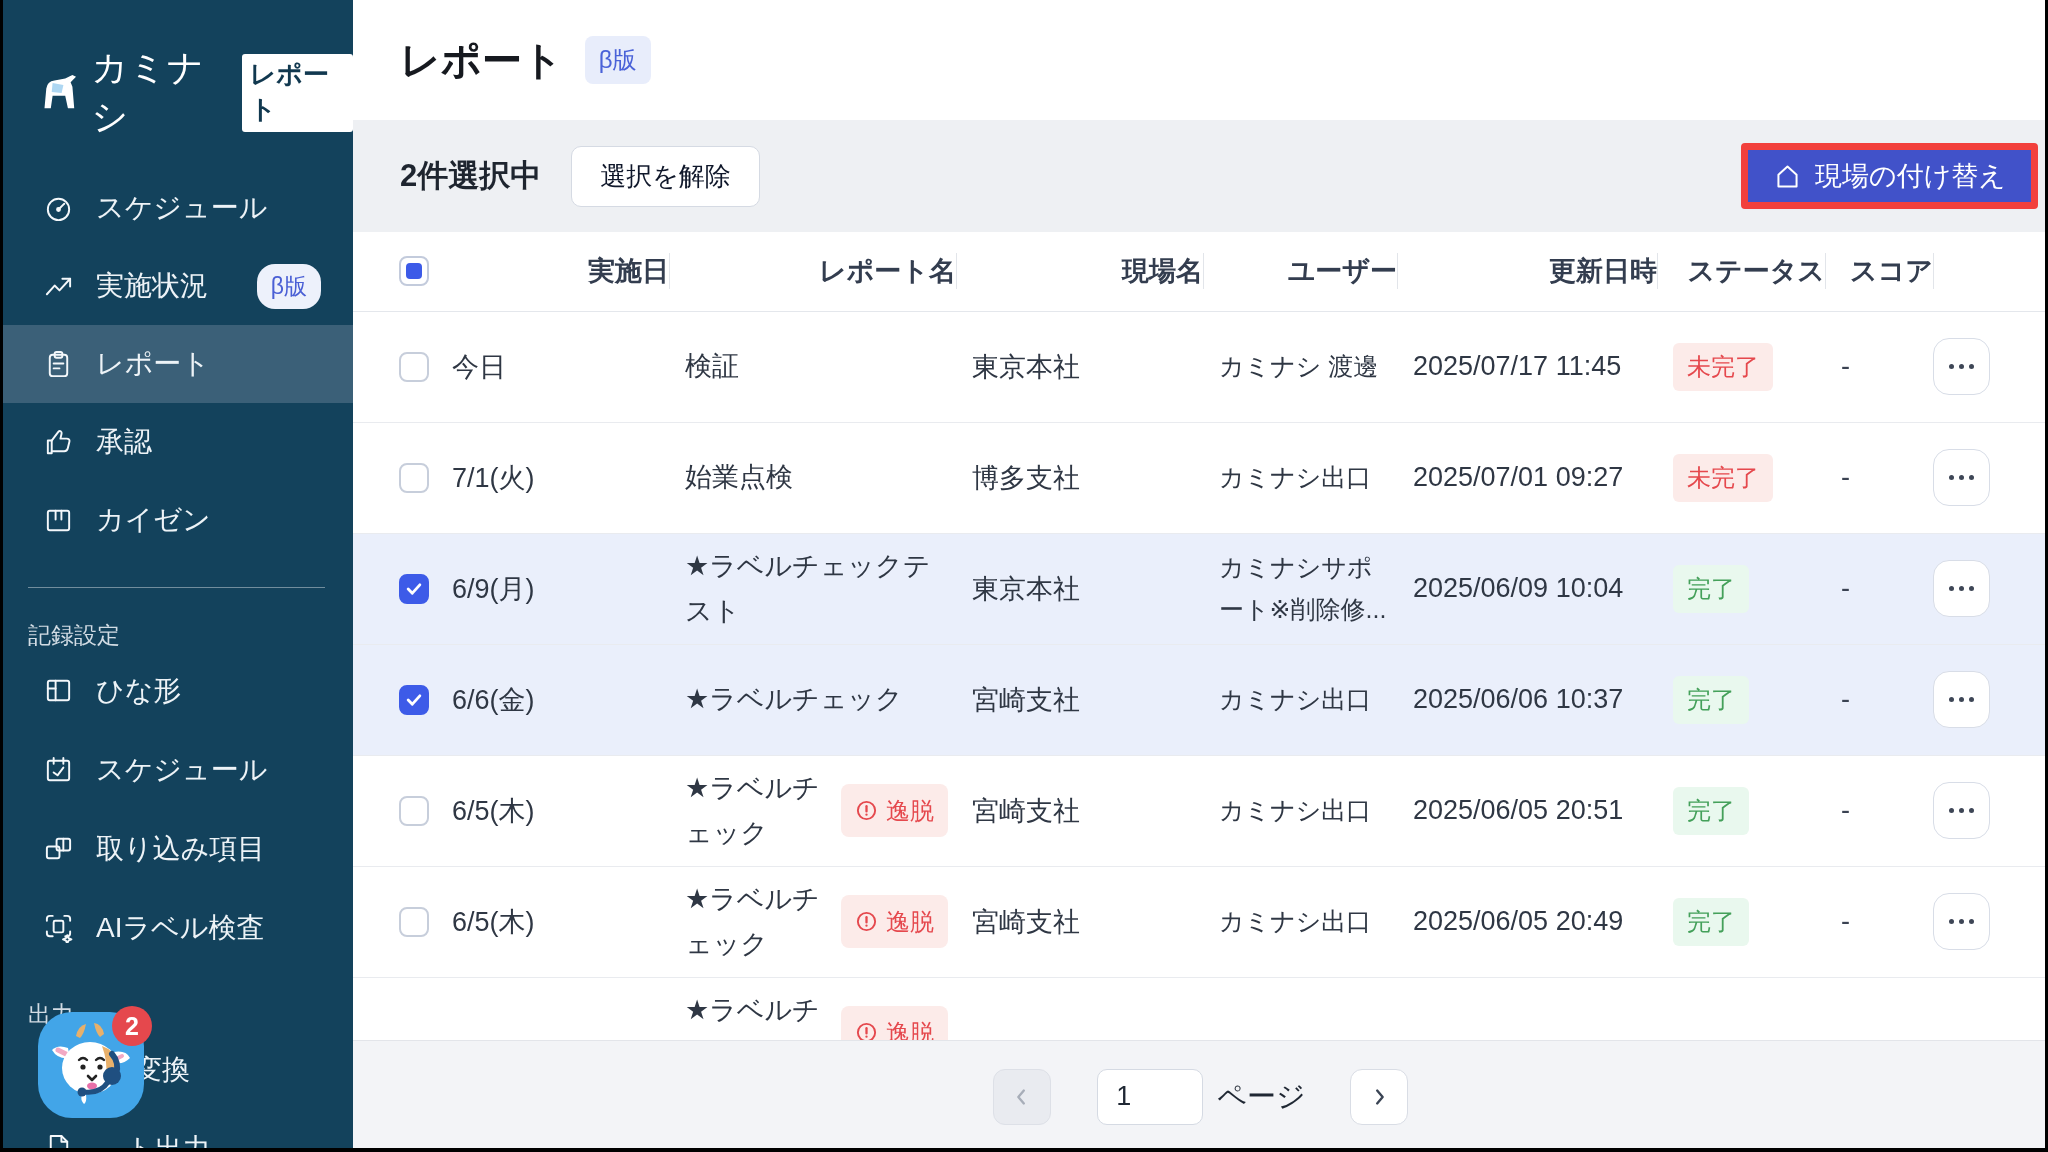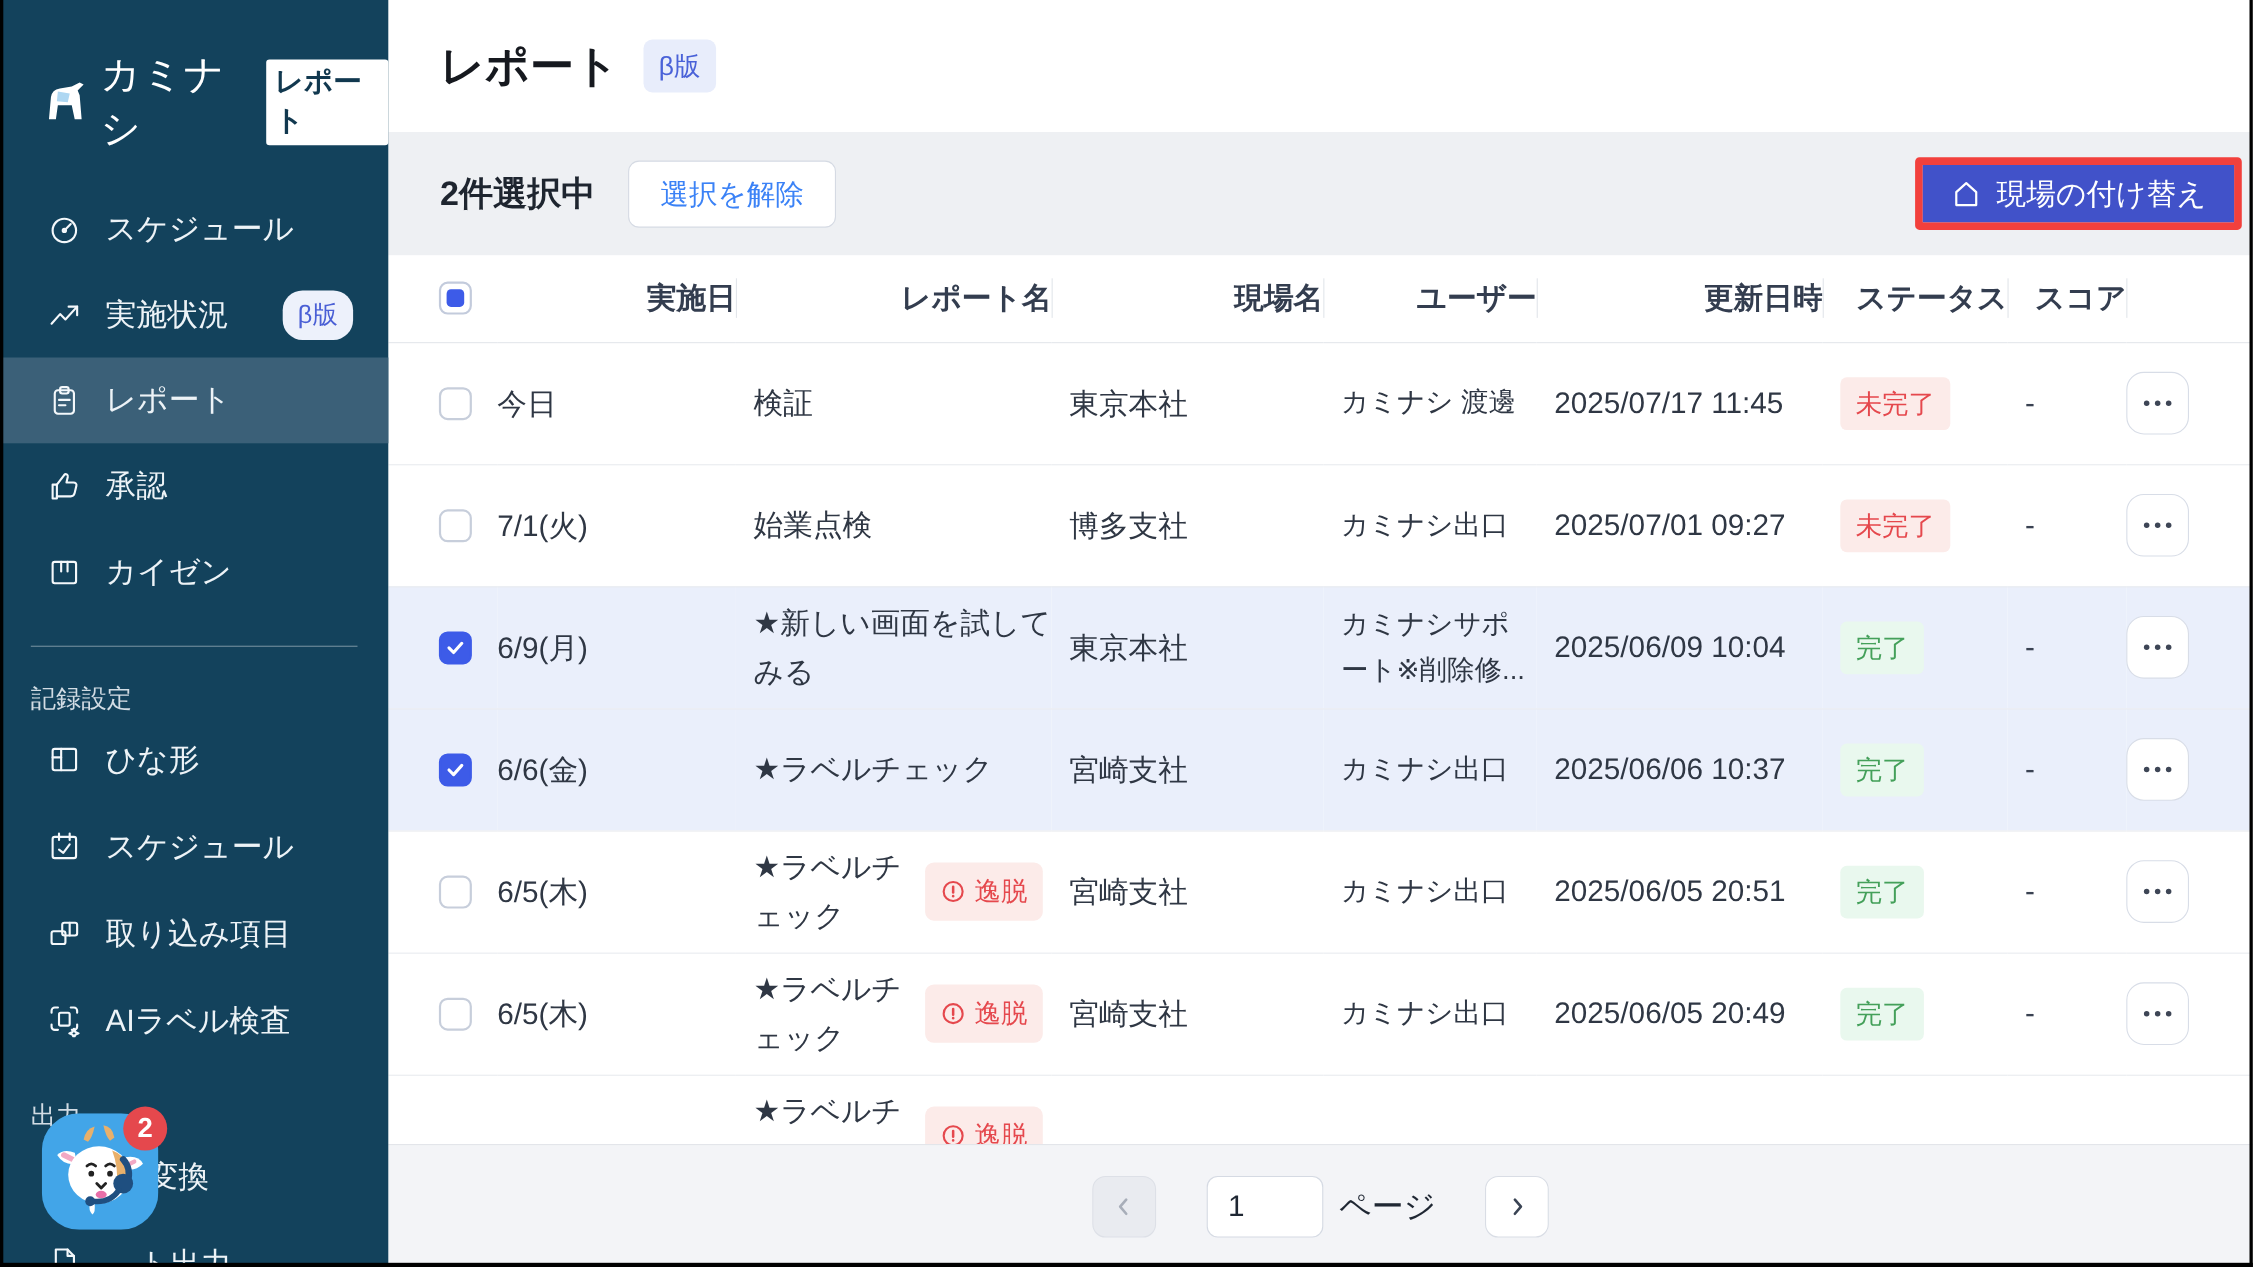--- a/index.html
+++ b/index.html
@@ -44,7 +44,7 @@
 
   .selbar{height:112px; background:#EEF0F3; display:flex; align-items:center; padding:0 10px 0 47px;}
   .sel-count{font-size:31px; font-weight:bold; color:#1E252F;}
-  .btn-clear{margin-left:30px; background:#fff; border:1px solid #D5DAE3; border-radius:10px; font-size:26px; color:#3b82f6; padding:12px 28px; cursor:pointer; font-family:inherit;}
+  .btn-clear{margin-left:30px; background:#fff; border:1px solid #D5DAE3; border-radius:10px; font-size:26px; color:#0f172a; padding:12px 28px; cursor:pointer; font-family:inherit;}
   .annotation{margin-left:auto; border:7px solid var(--c-annotation); border-radius:4px; display:flex;}
   .btn-primary{display:flex; align-items:center; gap:13px; background:var(--c-primary); color:#fff; border:none; font-size:27px; padding:0 25px; height:52px; cursor:pointer; font-family:inherit;}
   .btn-primary svg{width:29px; height:29px;}

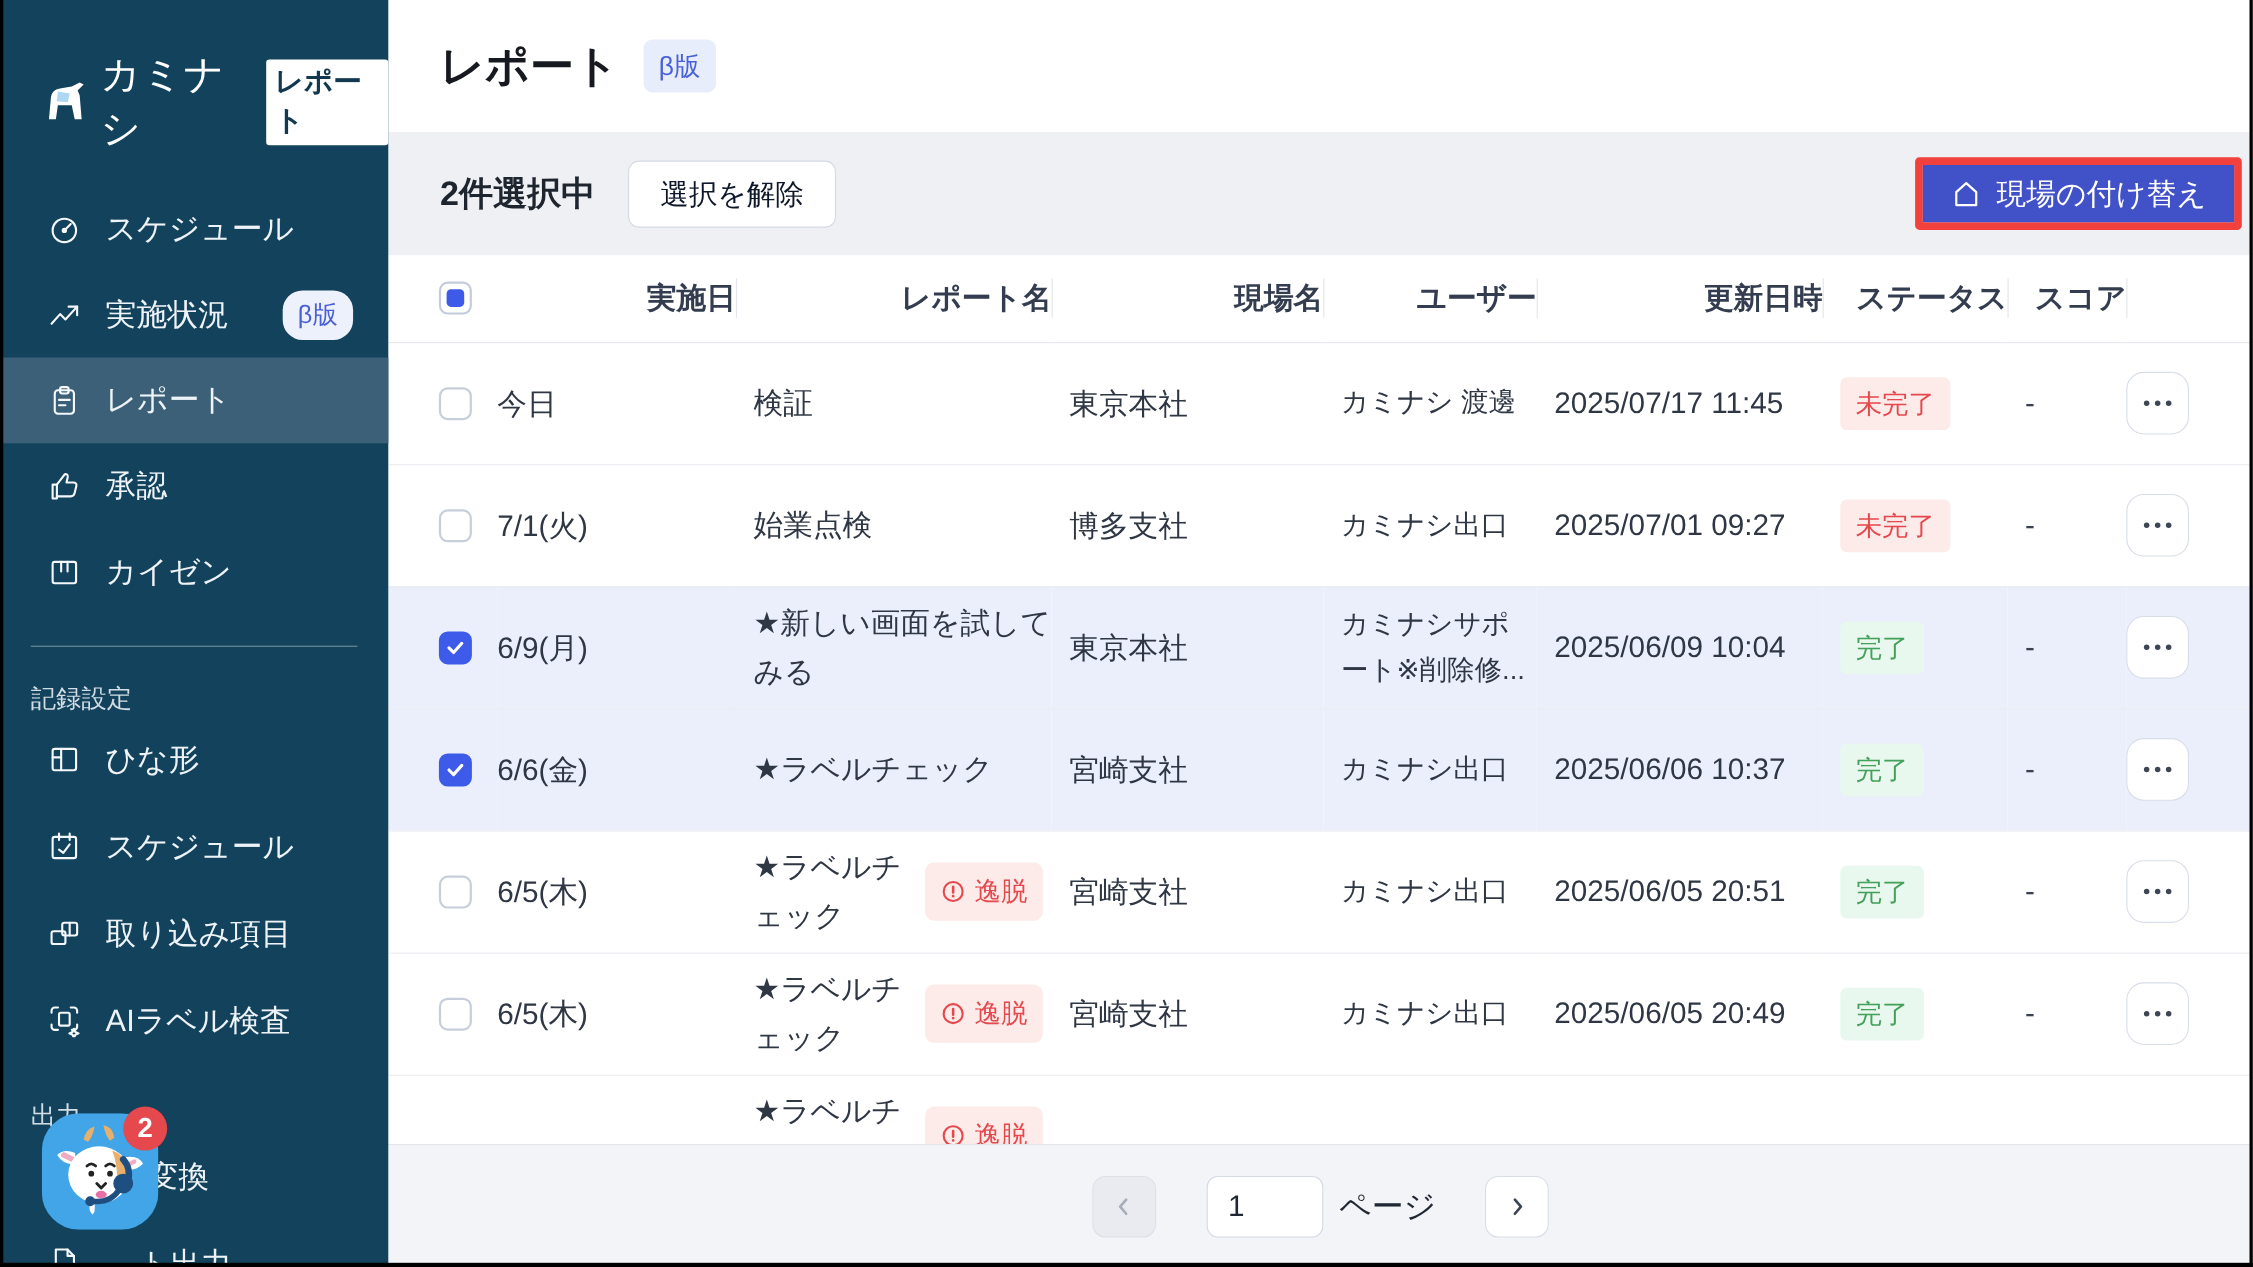--- a/index.html
+++ b/index.html
@@ -349,7 +349,7 @@
           <td>6/9(月)</td>
           <td class="pad" style="padding-right:0">
               <div class="report">
-                <span class="report-text">★新しい画面を試してみる</span>
+                <span class="report-text">★ラベルチェックテスト</span>
               </div>
             </td>
           <td class="pad">東京本社</td>

